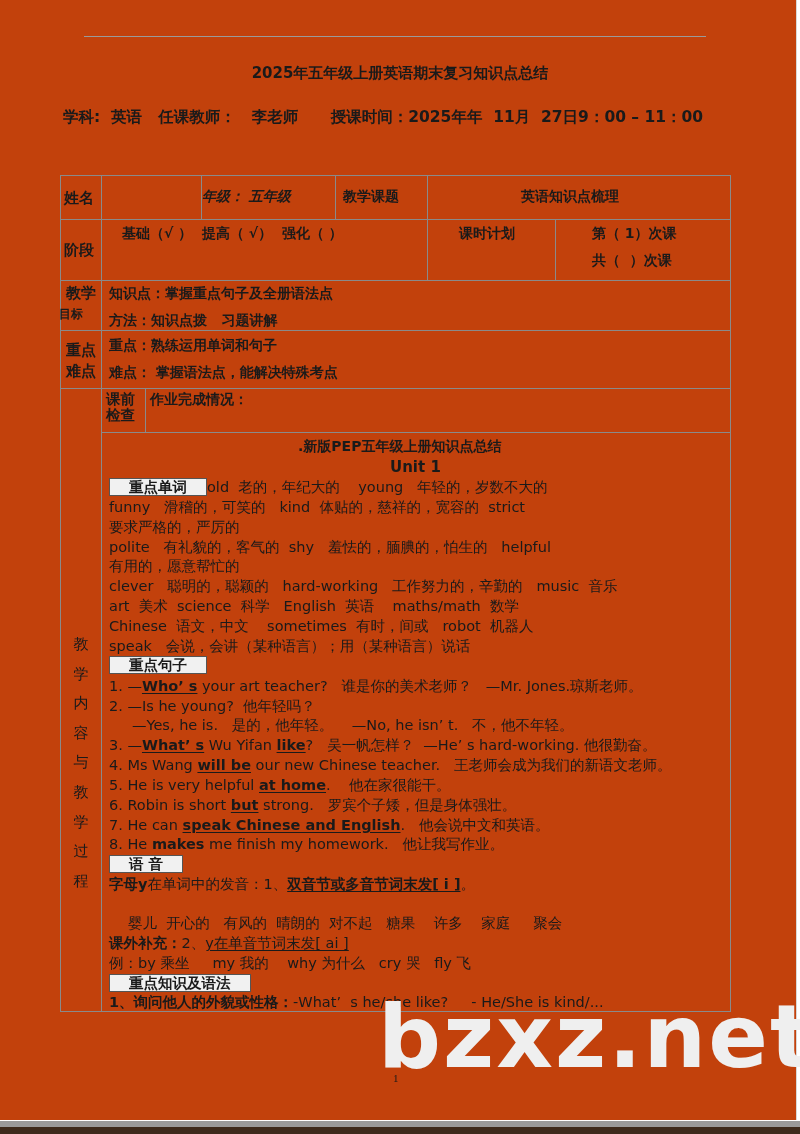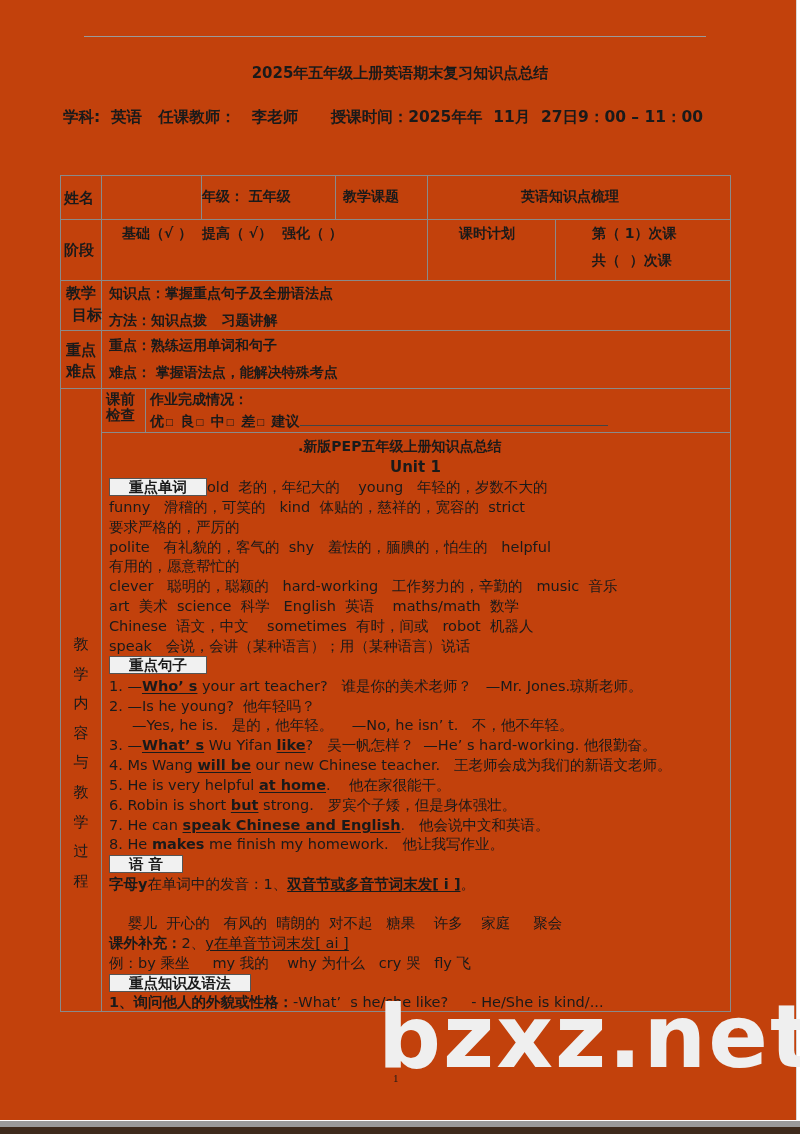--- a/index.html
+++ b/index.html
@@ -54,7 +54,7 @@
 
   <div class="t" style="left:64px; top:189px; font-size:15px;">姓名</div>
   <div class="t" style="left:210px; top:189px;"></div>
-  <div class="t" style="left:202px; top:188px;">年级：  五年级</div>
+  <div class="t" style="left:202px; top:188px;font-style:italic;">年级：  五年级</div>
   <div class="t" style="left:343px; top:188px;">教学课题</div>
   <div class="t" style="left:521px; top:188px;">英语知识点梳理</div>
 

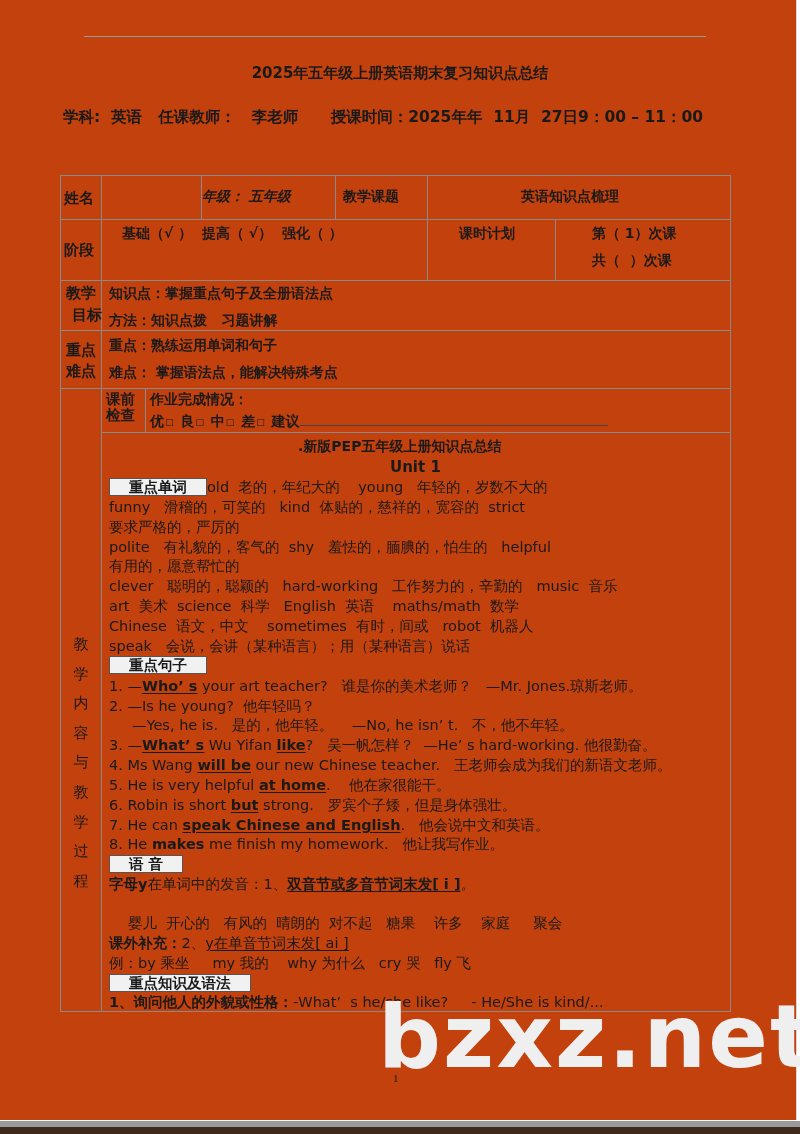--- a/index.html
+++ b/index.html
@@ -65,7 +65,7 @@
   <div class="t" style="left:592px; top:252px; white-space:pre;">共（  ）次课</div>
 
   <div class="t" style="left:66px; top:284px; font-size:15px;">教学</div>
-  <div class="t" style="left:72px; top:306px; font-size:15px;">目标</div>
+  <div class="t" style="left:59px; top:306px; font-size:12px;">目标</div>
   <div class="t" style="left:109px; top:285px;">知识点：掌握重点句子及全册语法点</div>
   <div class="t" style="left:109px; top:312px; white-space:pre;">方法：知识点拨   习题讲解</div>
 

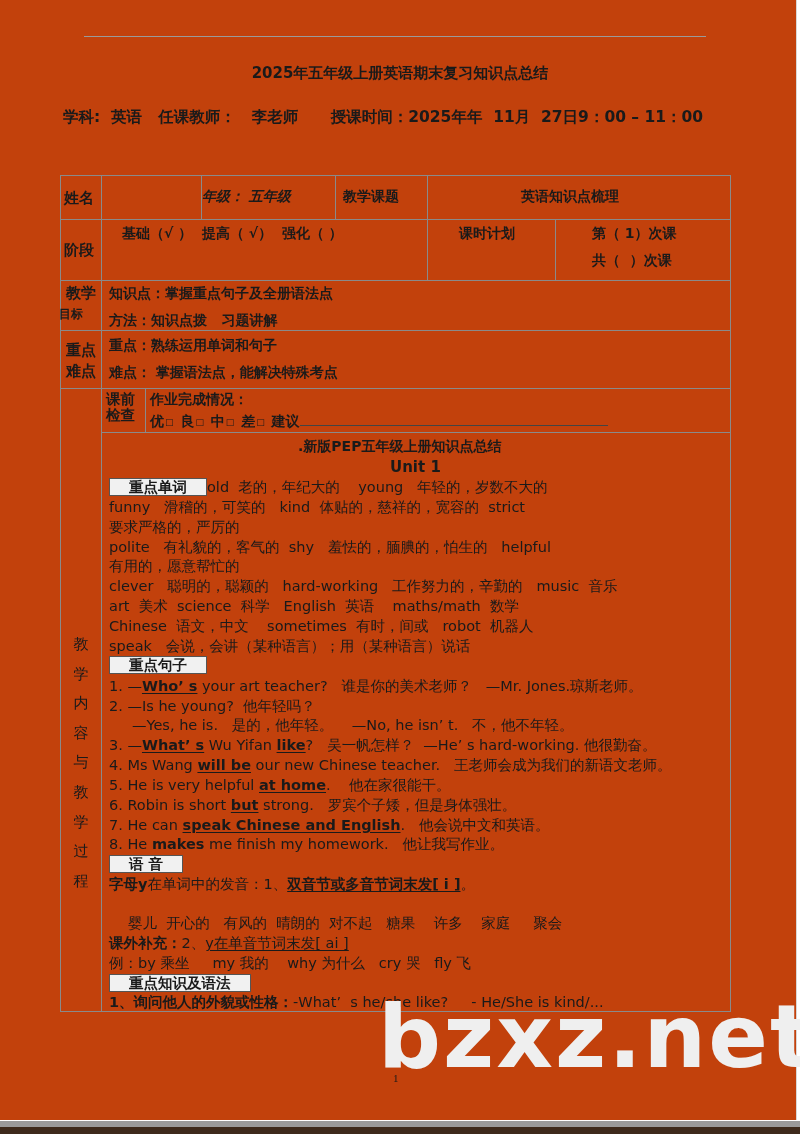--- a/index.html
+++ b/index.html
@@ -89,13 +89,6 @@
   <div class="t" style="left:106px; top:391px; font-size:14.5px; line-height:16px;">课前</div>
   <div class="t" style="left:106px; top:407px; font-size:14.5px; line-height:16px;">检查</div>
   <div class="t" style="left:150px; top:391px;">作业完成情况：</div>
-  <div class="t" style="left:150px; top:413px;">
-    <span>优</span><span class="sq">□</span>
-    <span>良</span><span class="sq">□</span>
-    <span>中</span><span class="sq">□</span>
-    <span>差</span><span class="sq">□</span>
-    <span>建议</span><span class="ul-blank"></span>
-  </div>
 
   <div class="t" style="left:298px; top:438px;">.新版PEP五年级上册知识点总结</div>
   <div class="t" style="left:390px; top:458px; font-size:15px;">Unit  1</div>

